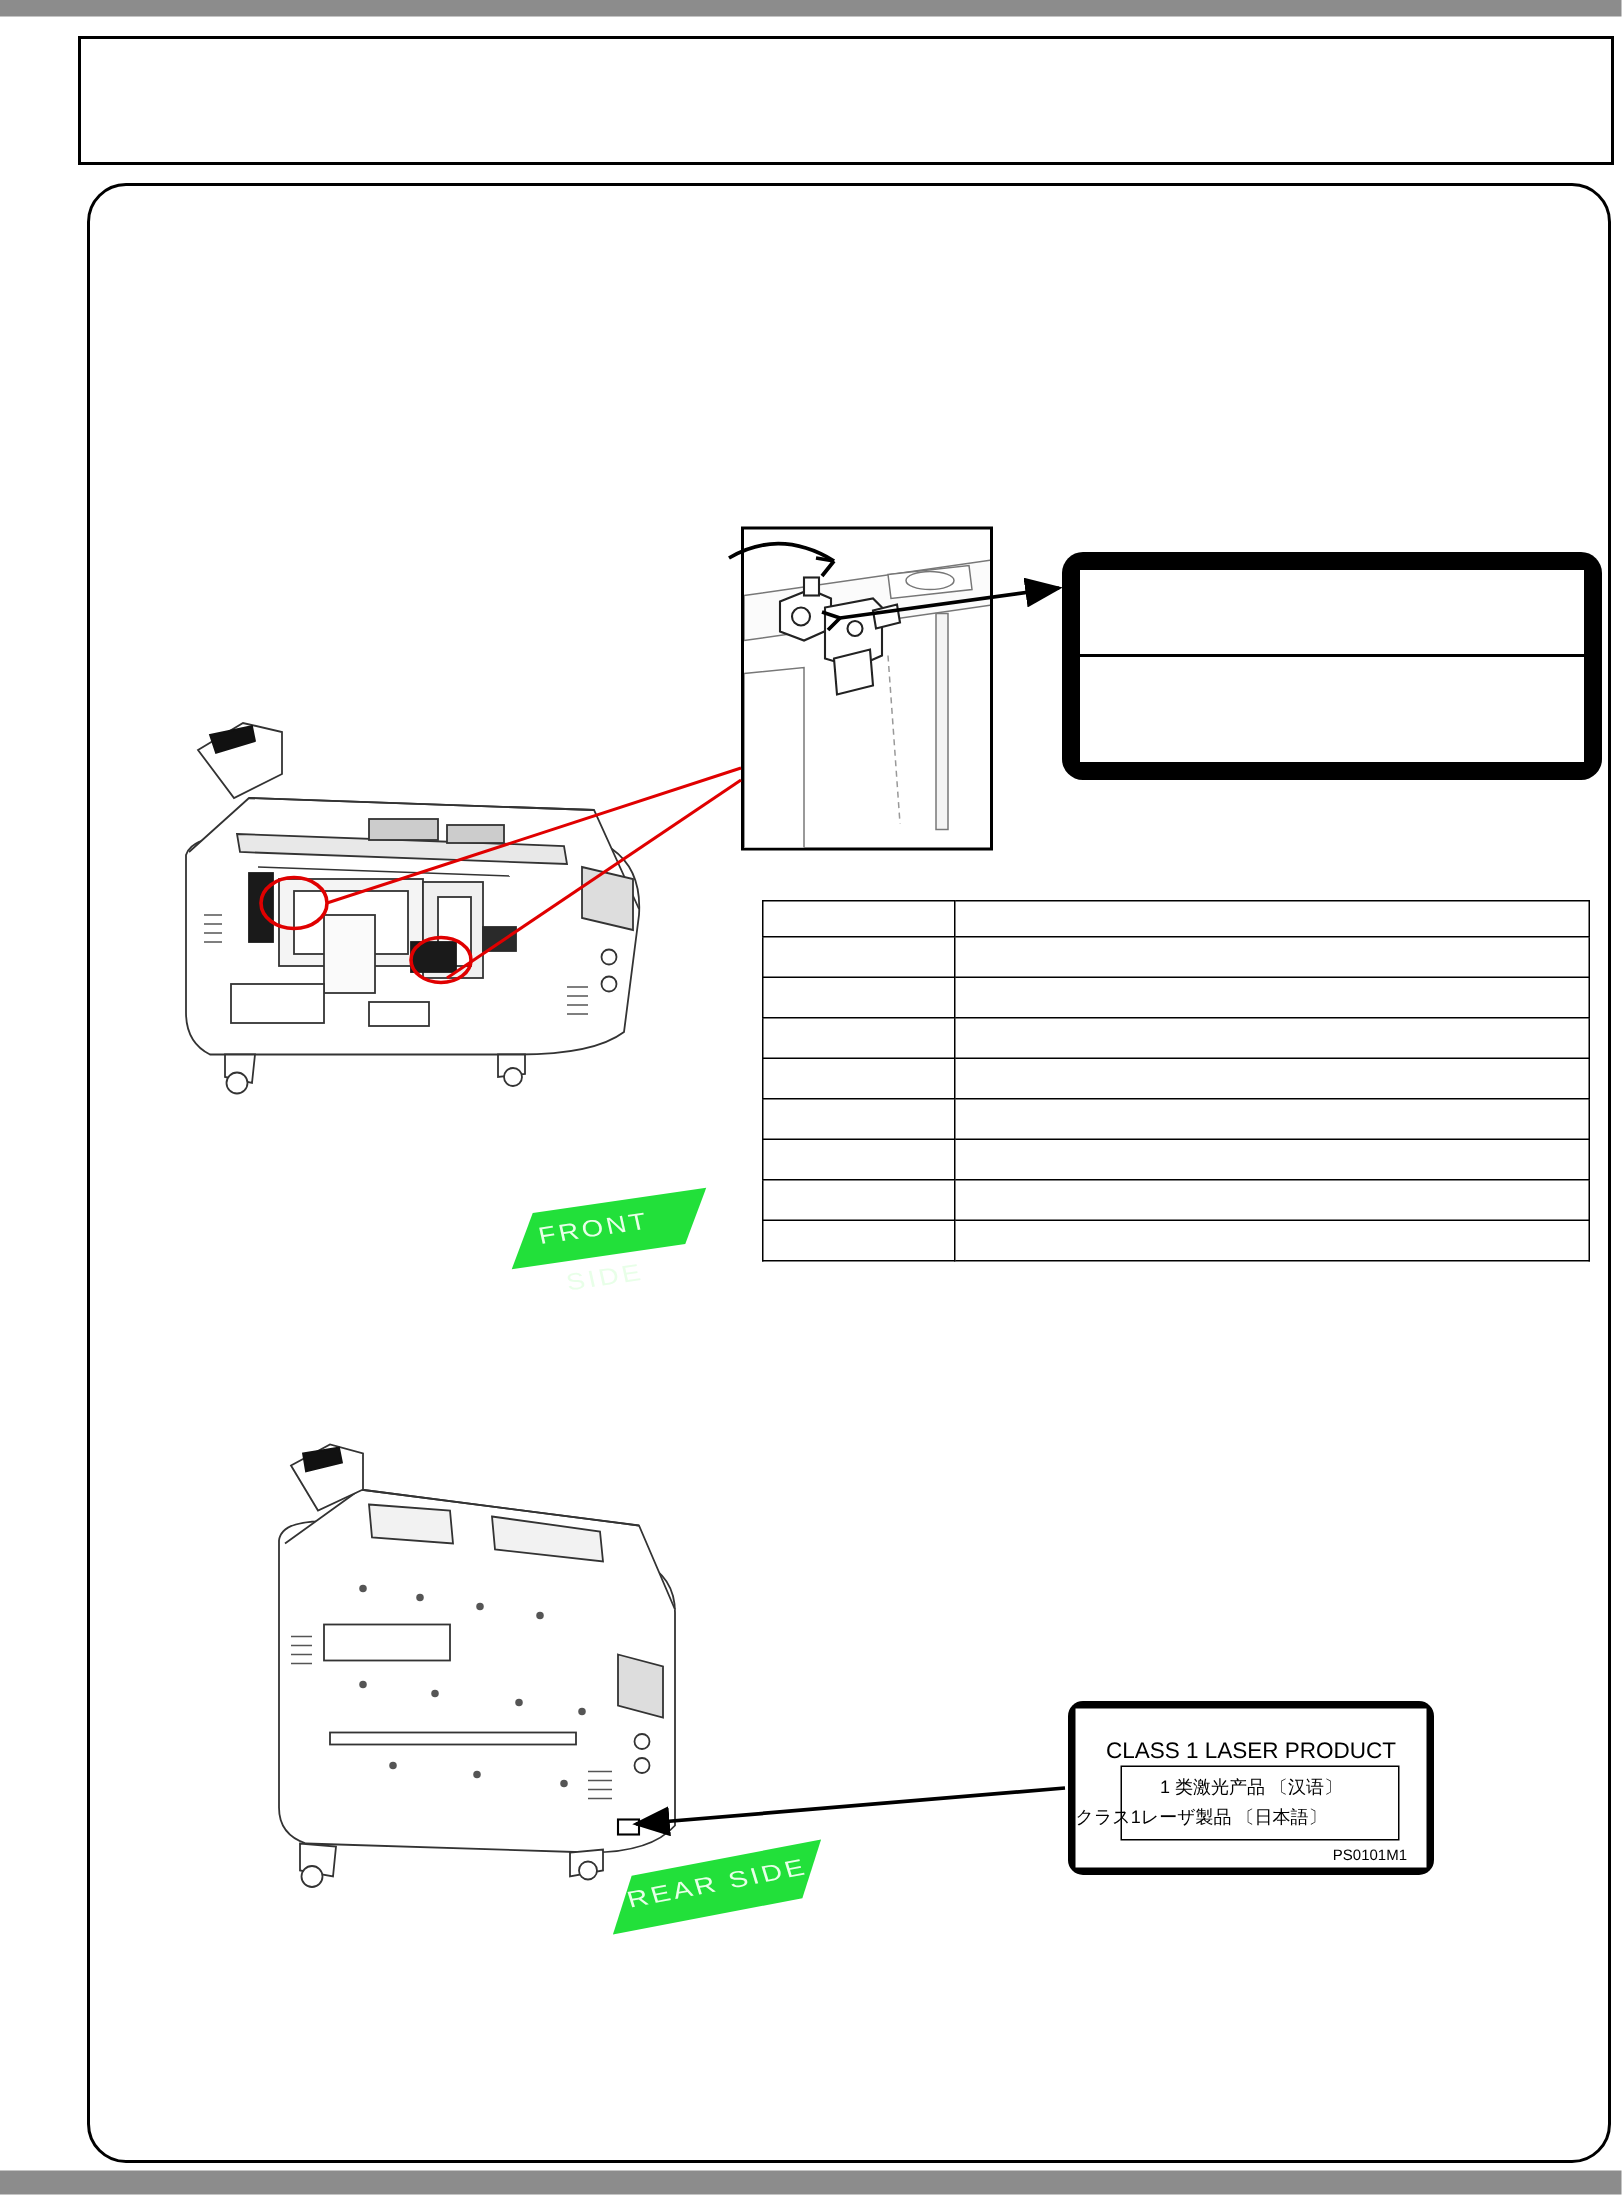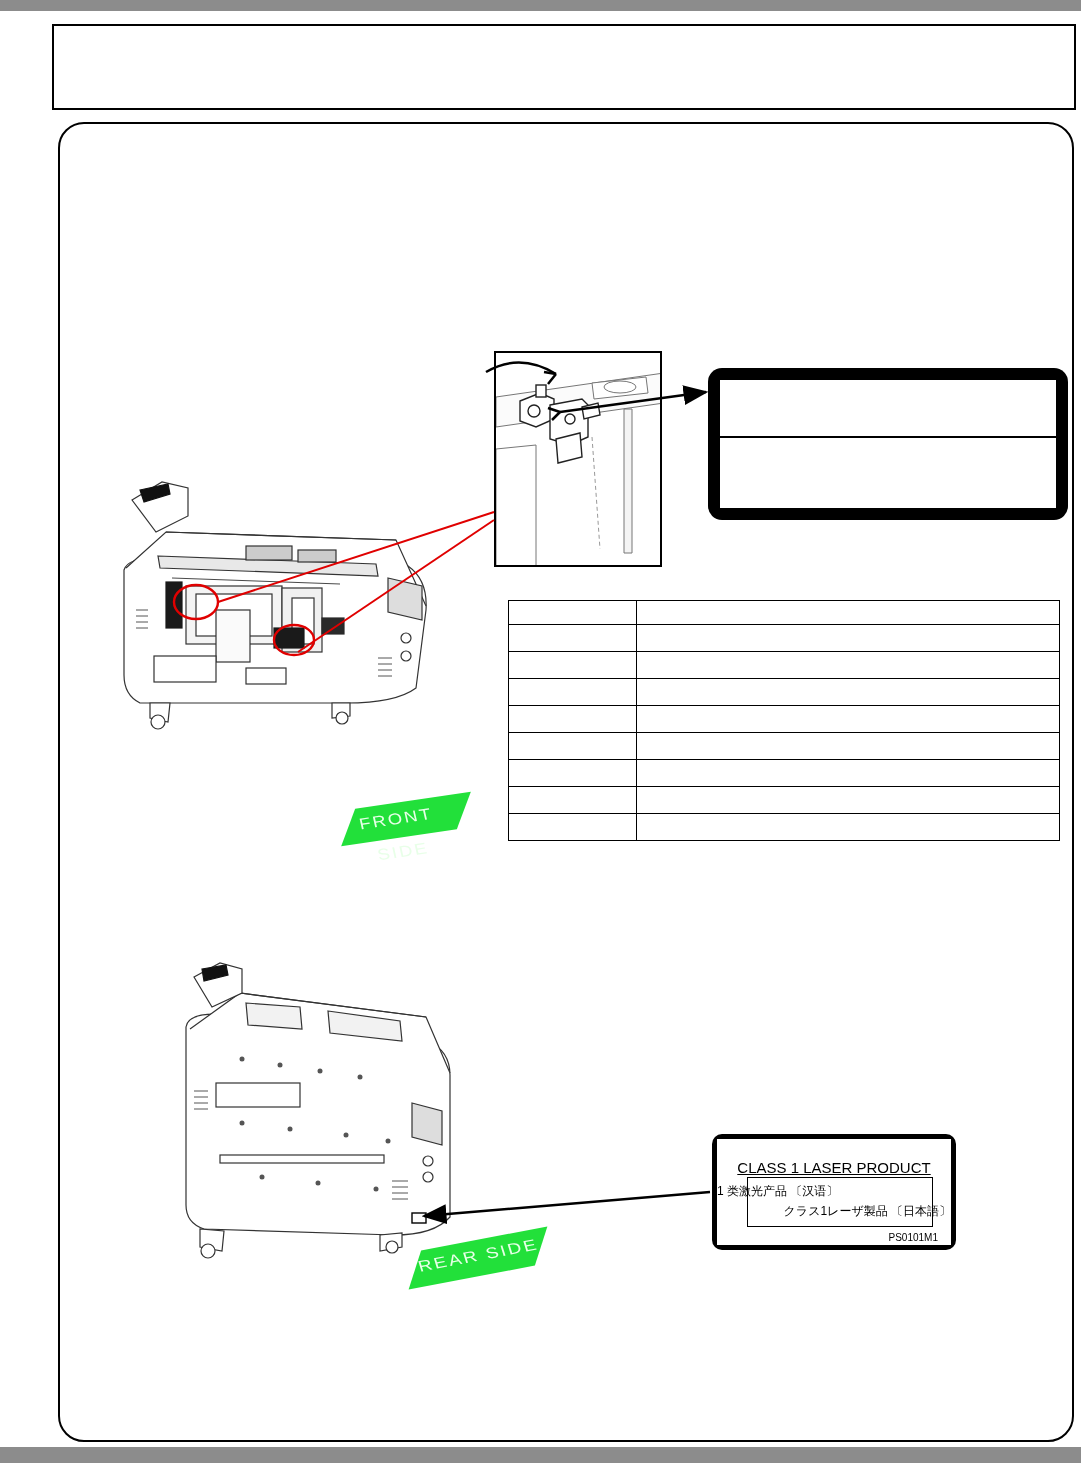--- a/index.html
+++ b/index.html
@@ -199,7 +199,7 @@
   .laser-l1 {
     position: absolute; left: 0; right: 0; top: 20px;
     text-align: center;
-    font-size: 15px; color: #000; text-decoration: underline;
+    font-size: 15px; color: #000;
   }
   .laser-l2 {
     position: absolute; left: 0; right: 0; top: 44px;

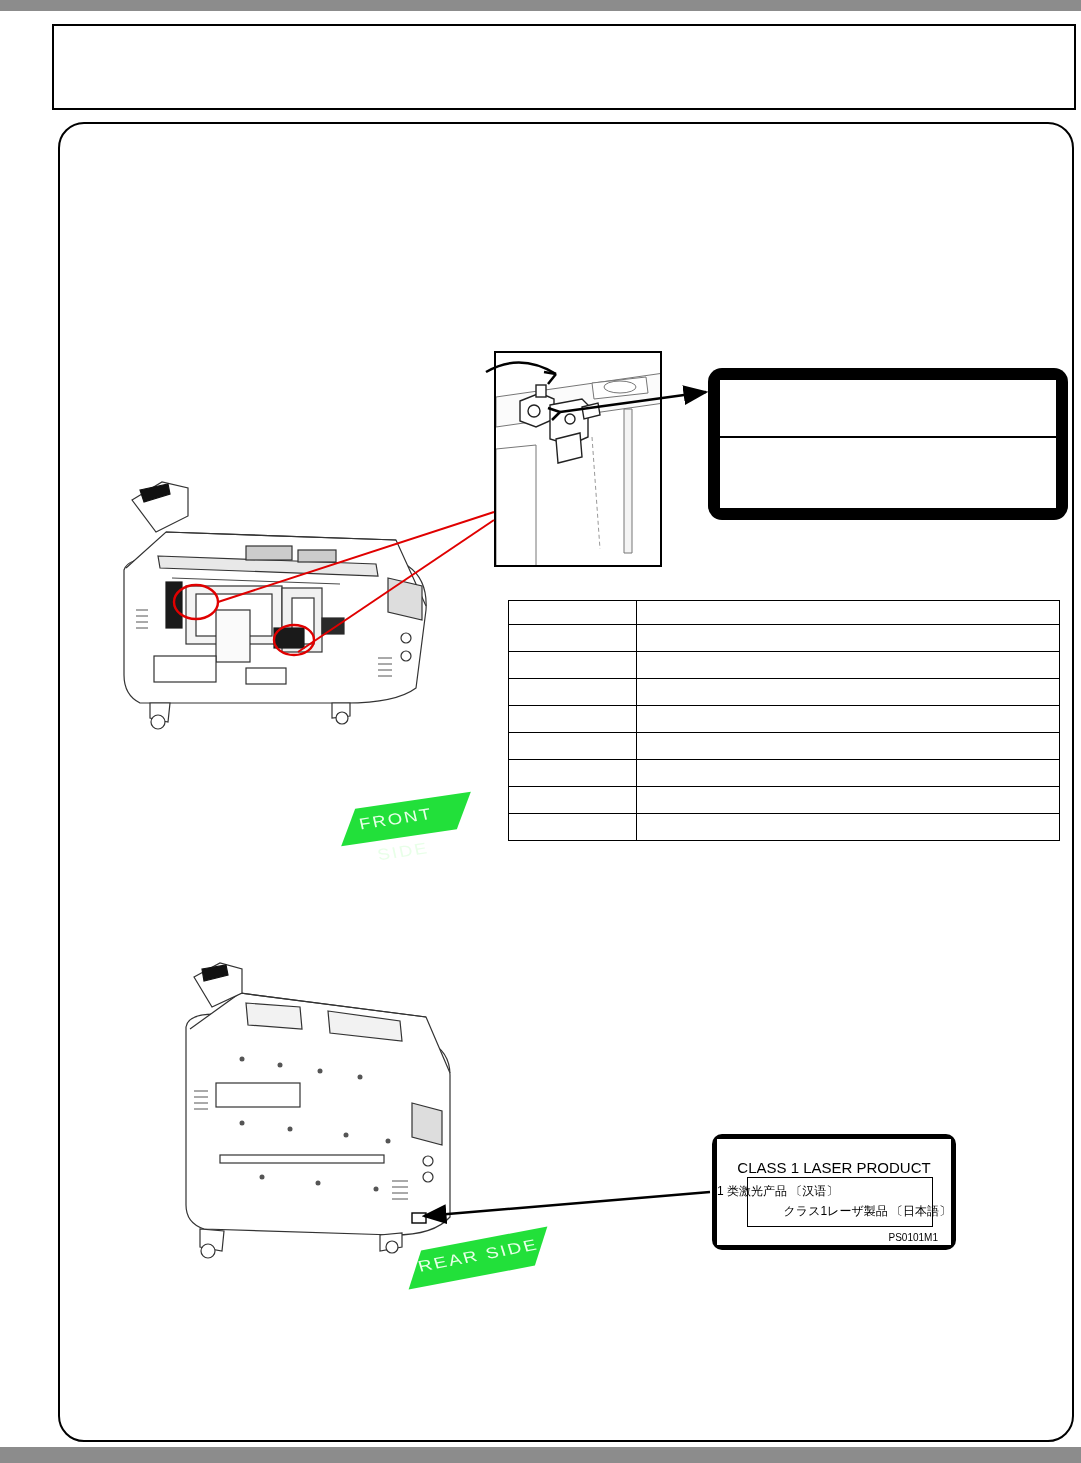--- a/index.html
+++ b/index.html
@@ -203,6 +203,7 @@
   }
   .laser-l2 {
     position: absolute; left: 0; right: 0; top: 44px;
+    text-align: center;
     font-size: 12px; color: #000;
   }
   .laser-l3 {

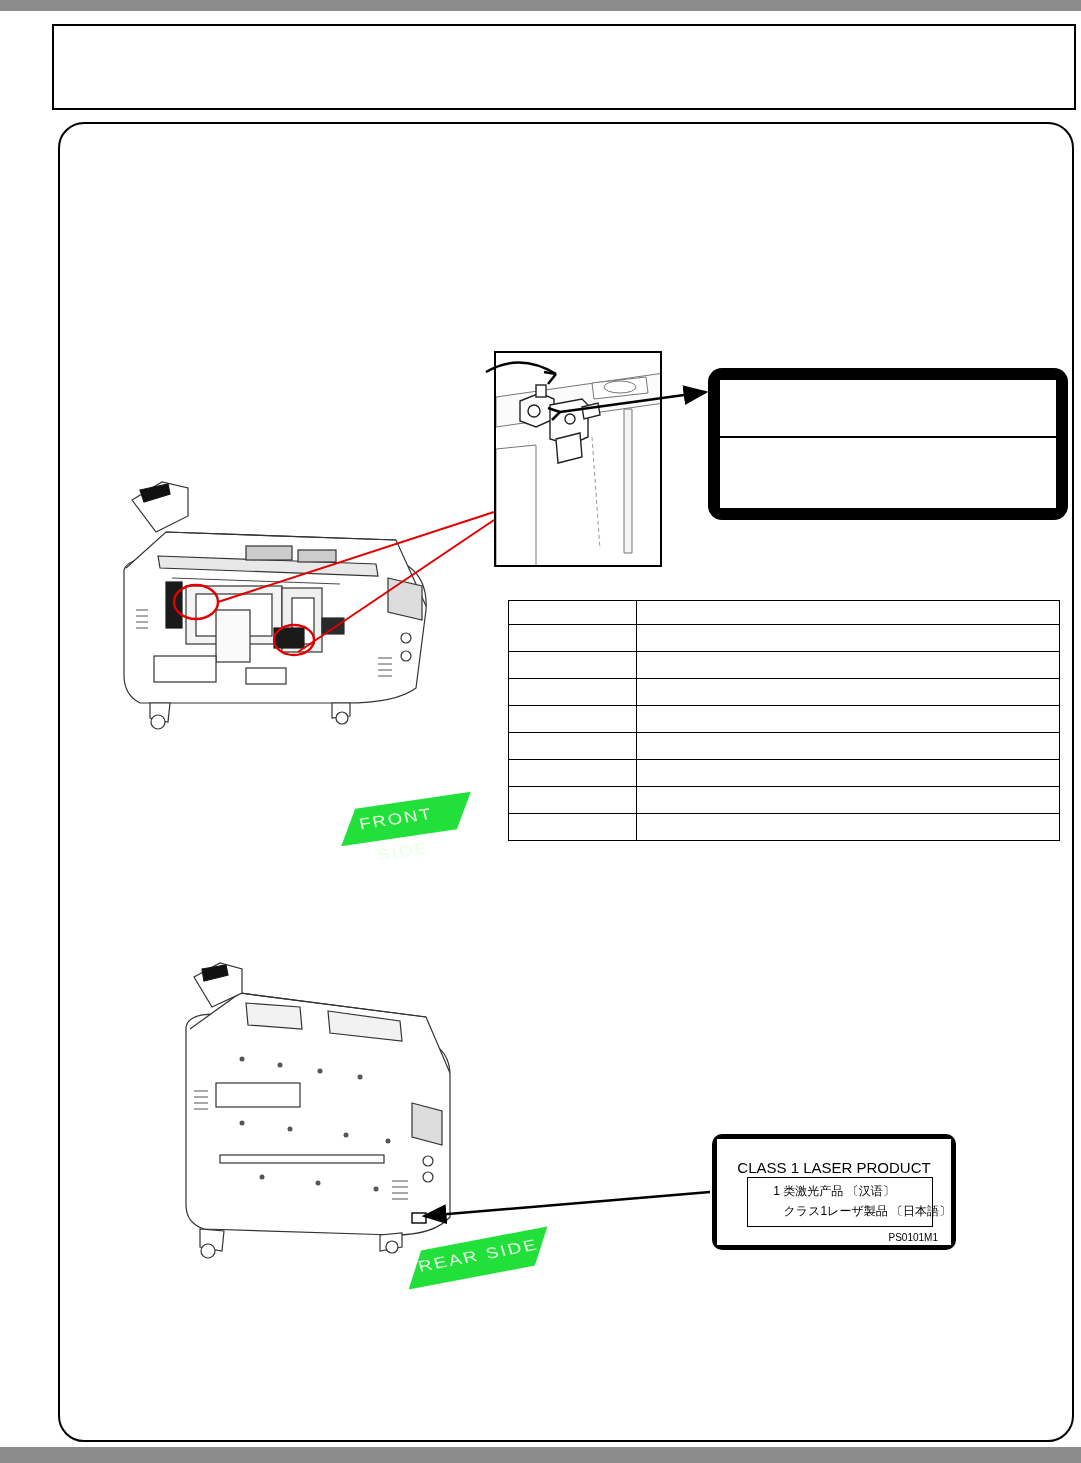--- a/index.html
+++ b/index.html
@@ -208,7 +208,7 @@
   }
   .laser-l3 {
     position: absolute; left: 0; right: 0; top: 64px;
-    text-align: right;
+    text-align: left;
     font-size: 12px; color: #000;
   }
   .laser-box {

